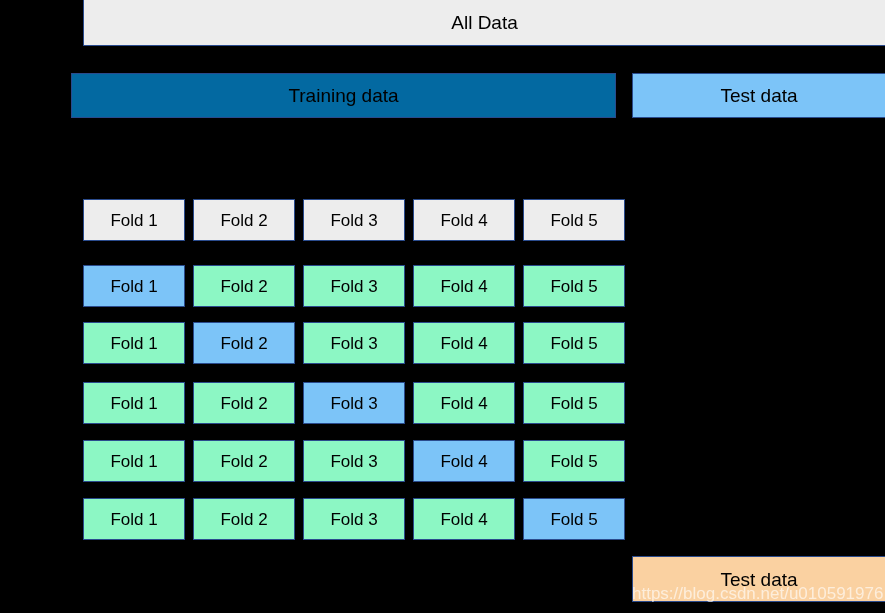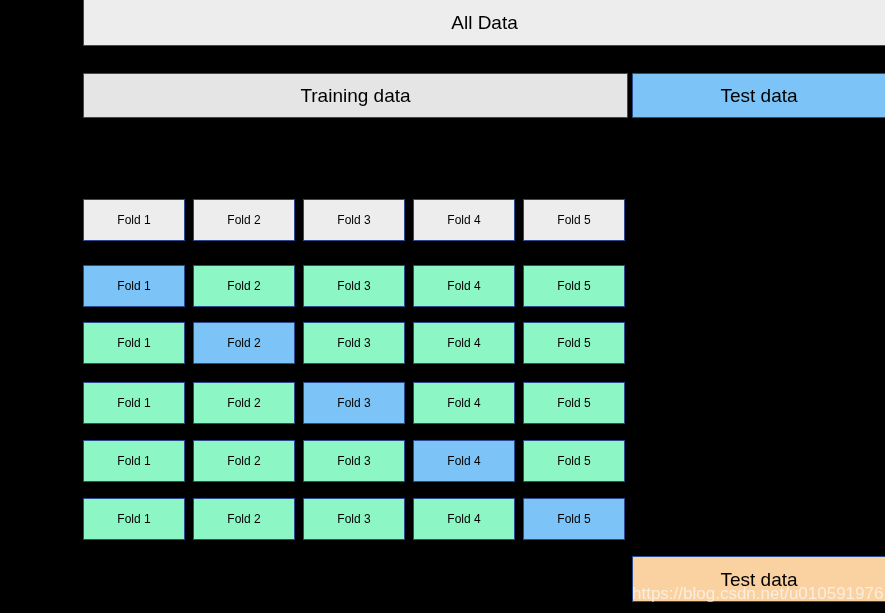--- a/index.html
+++ b/index.html
@@ -48,11 +48,11 @@
     background: #ededed;
   }
   #training-data {
-    left: 83px;
+    left: 71px;
     top: 73px;
     width: 545px;
     height: 45px;
-    background: #e5e5e5;
+    background: #0369a1;
   }
   #test-data-top {
     left: 632px;

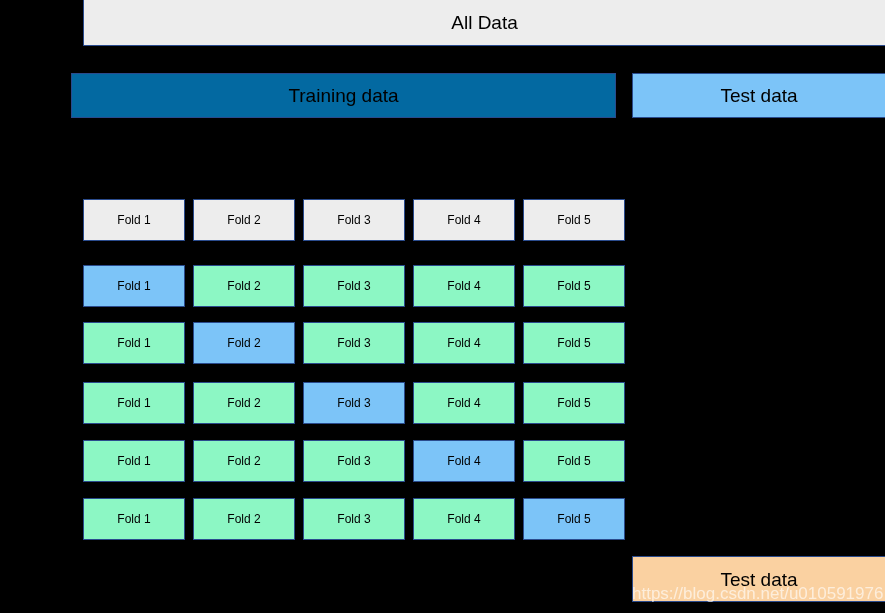--- a/index.html
+++ b/index.html
@@ -66,7 +66,7 @@
   .fold {
     width: 102px;
     height: 42px;
-    font-size: 12px;
+    font-size: 17px;
     line-height: 1;
   }
   .fold.plain  { background: #ededed; }

